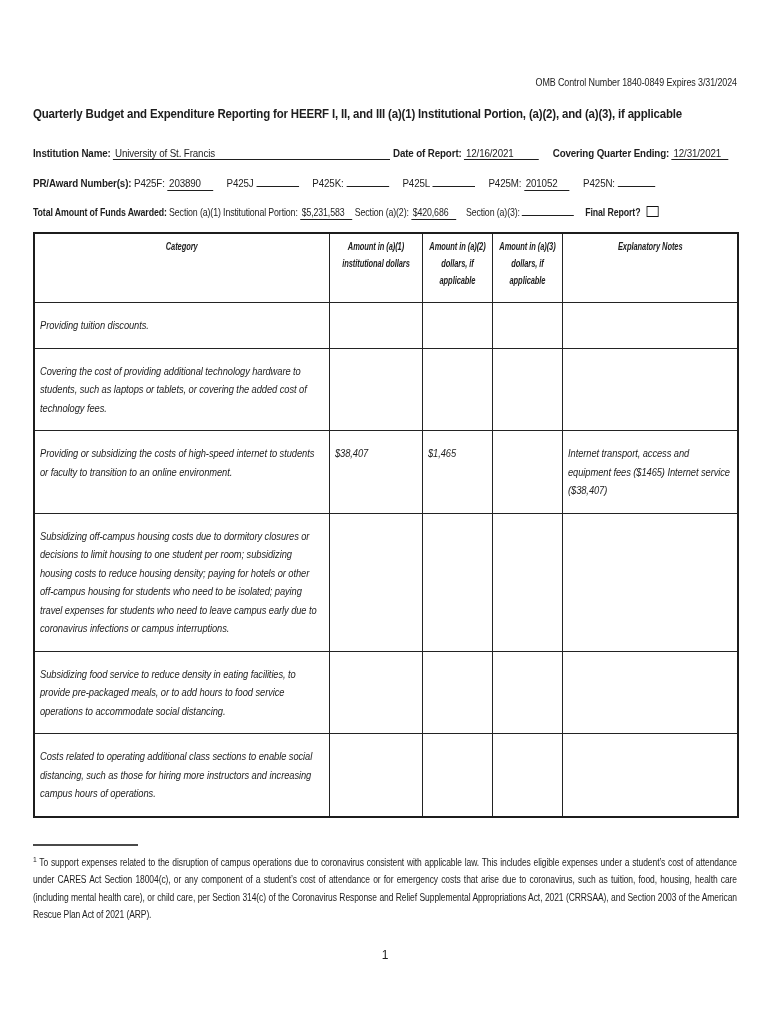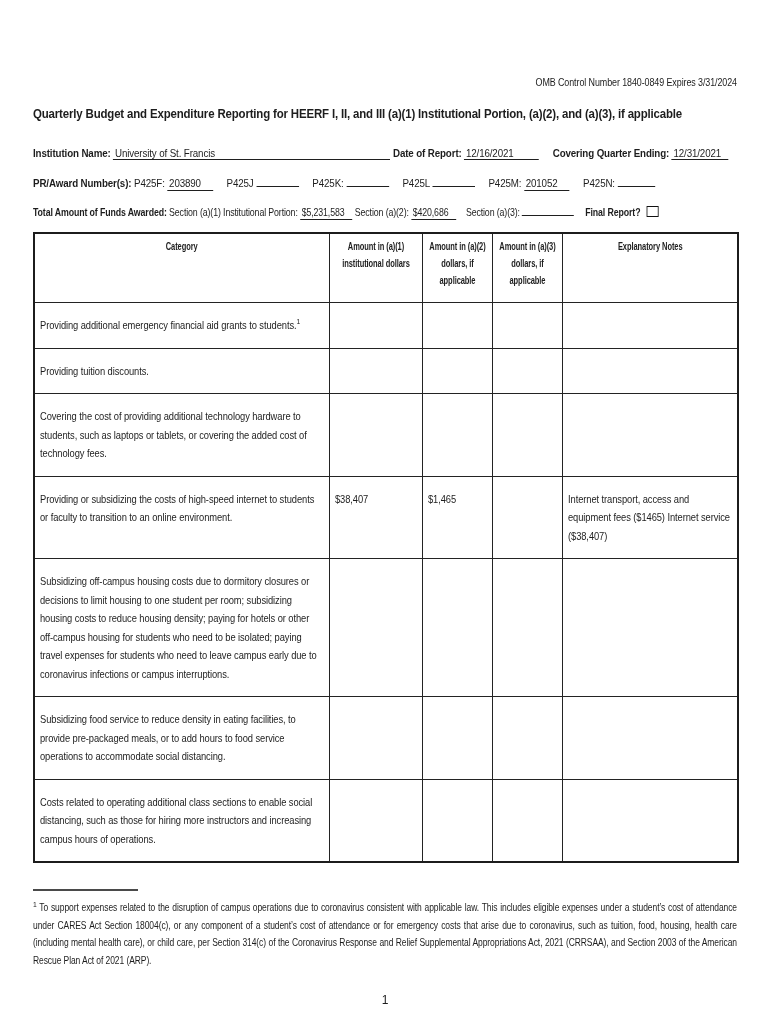--- a/index.html
+++ b/index.html
@@ -40,7 +40,7 @@
   table.budget th, table.budget td {
     border:1.6px solid #232323; vertical-align:top; overflow:hidden;
     padding:13px 5px; font-size:11px; line-height:18.5px; text-align:left;
-    font-weight:normal; letter-spacing:-.1px;
+    font-weight:normal; letter-spacing:-.1px;font-style:italic;
   }
   table.budget th { text-align:center; font-weight:bold; font-size:10px; line-height:17px; padding-top:4px; }
   table.budget th .cxh { text-align:center; }

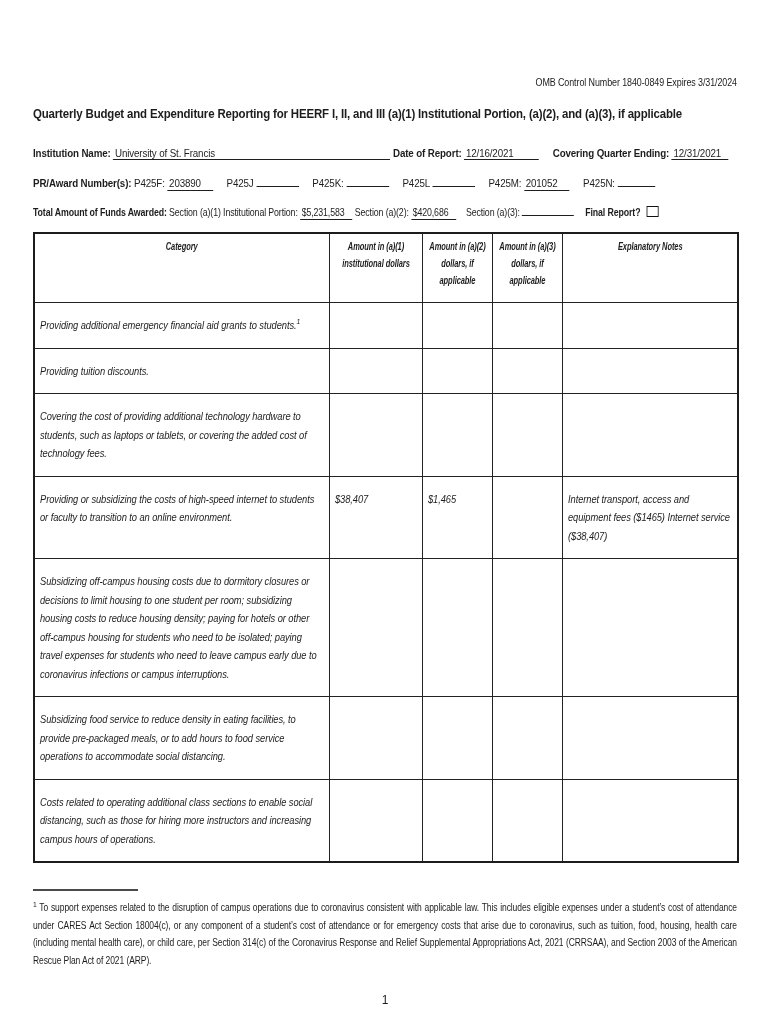--- a/index.html
+++ b/index.html
@@ -136,23 +136,6 @@
             </th>
       </tr>
 
-      <tr class="r0">
-        <td>
-              <div class="cx"><span>Providing additional emergency financial aid grants to students.</span><sup>1</sup></div>
-            </td>
-        <td>
-              <div class="cx"></div>
-            </td>
-        <td>
-              <div class="cx"></div>
-            </td>
-        <td>
-              <div class="cx"></div>
-            </td>
-        <td>
-              <div class="cx"></div>
-            </td>
-      </tr>
       <tr class="r2">
         <td>
               <div class="cx">Providing tuition discounts.</div>

